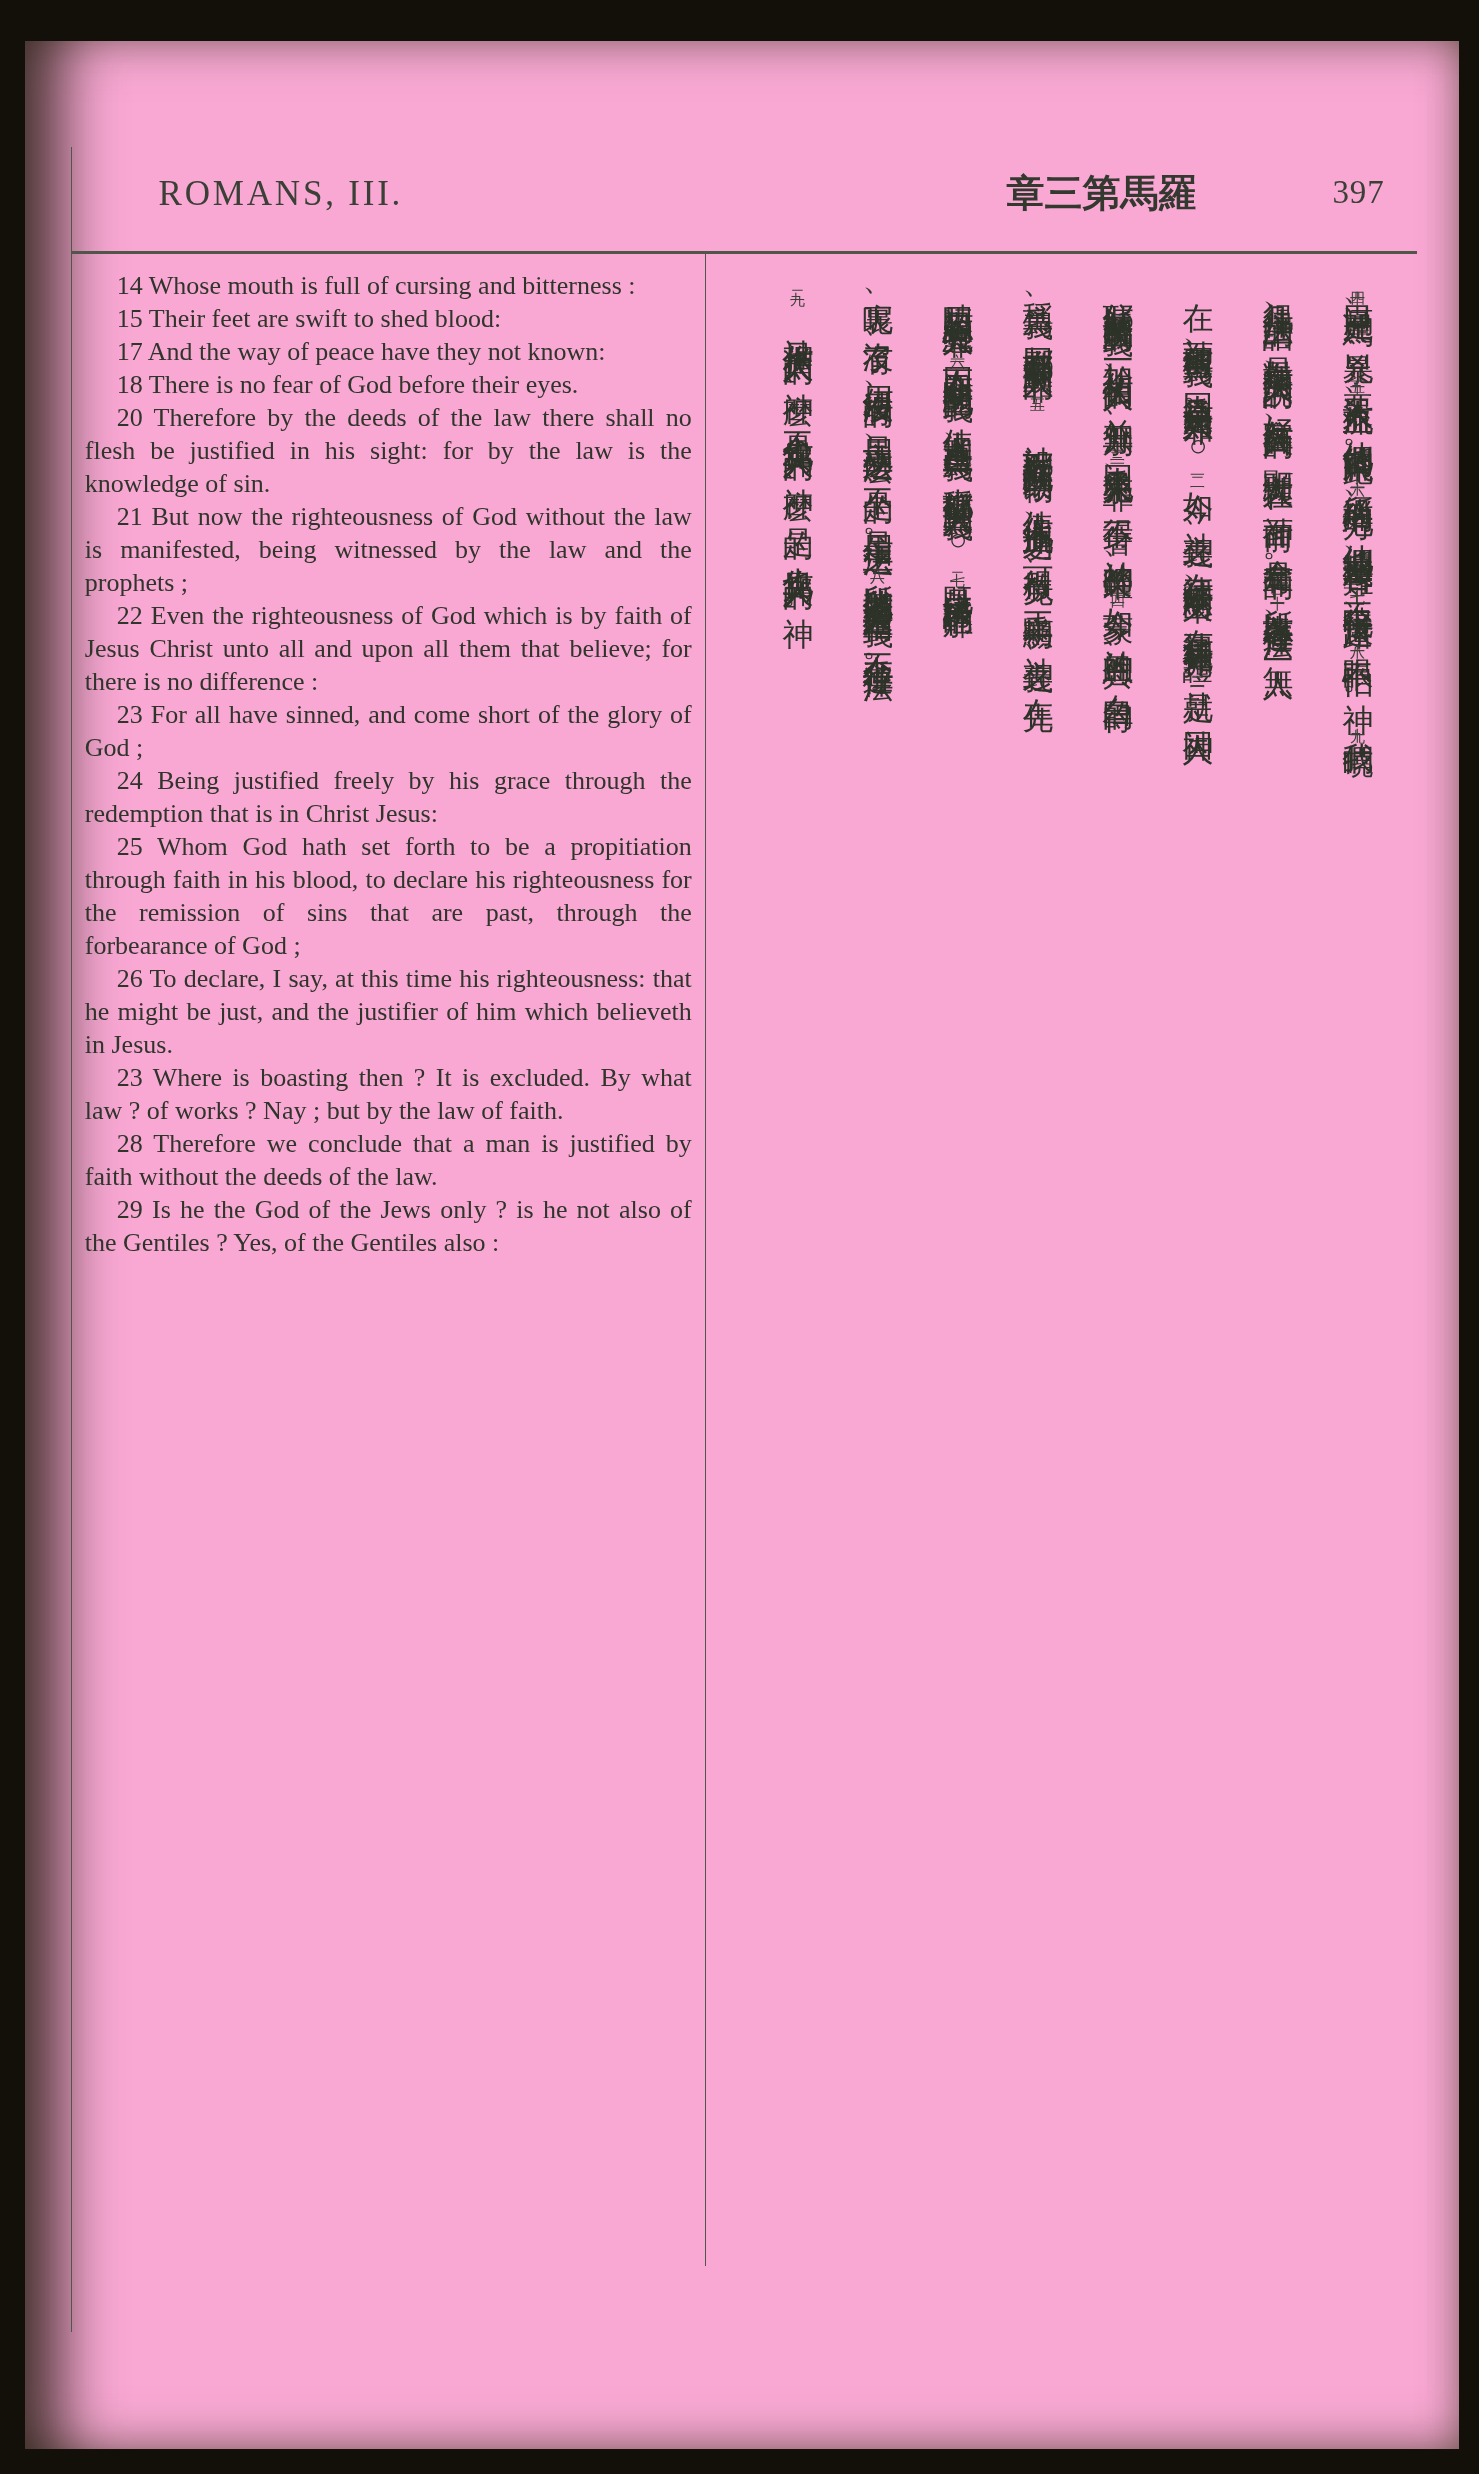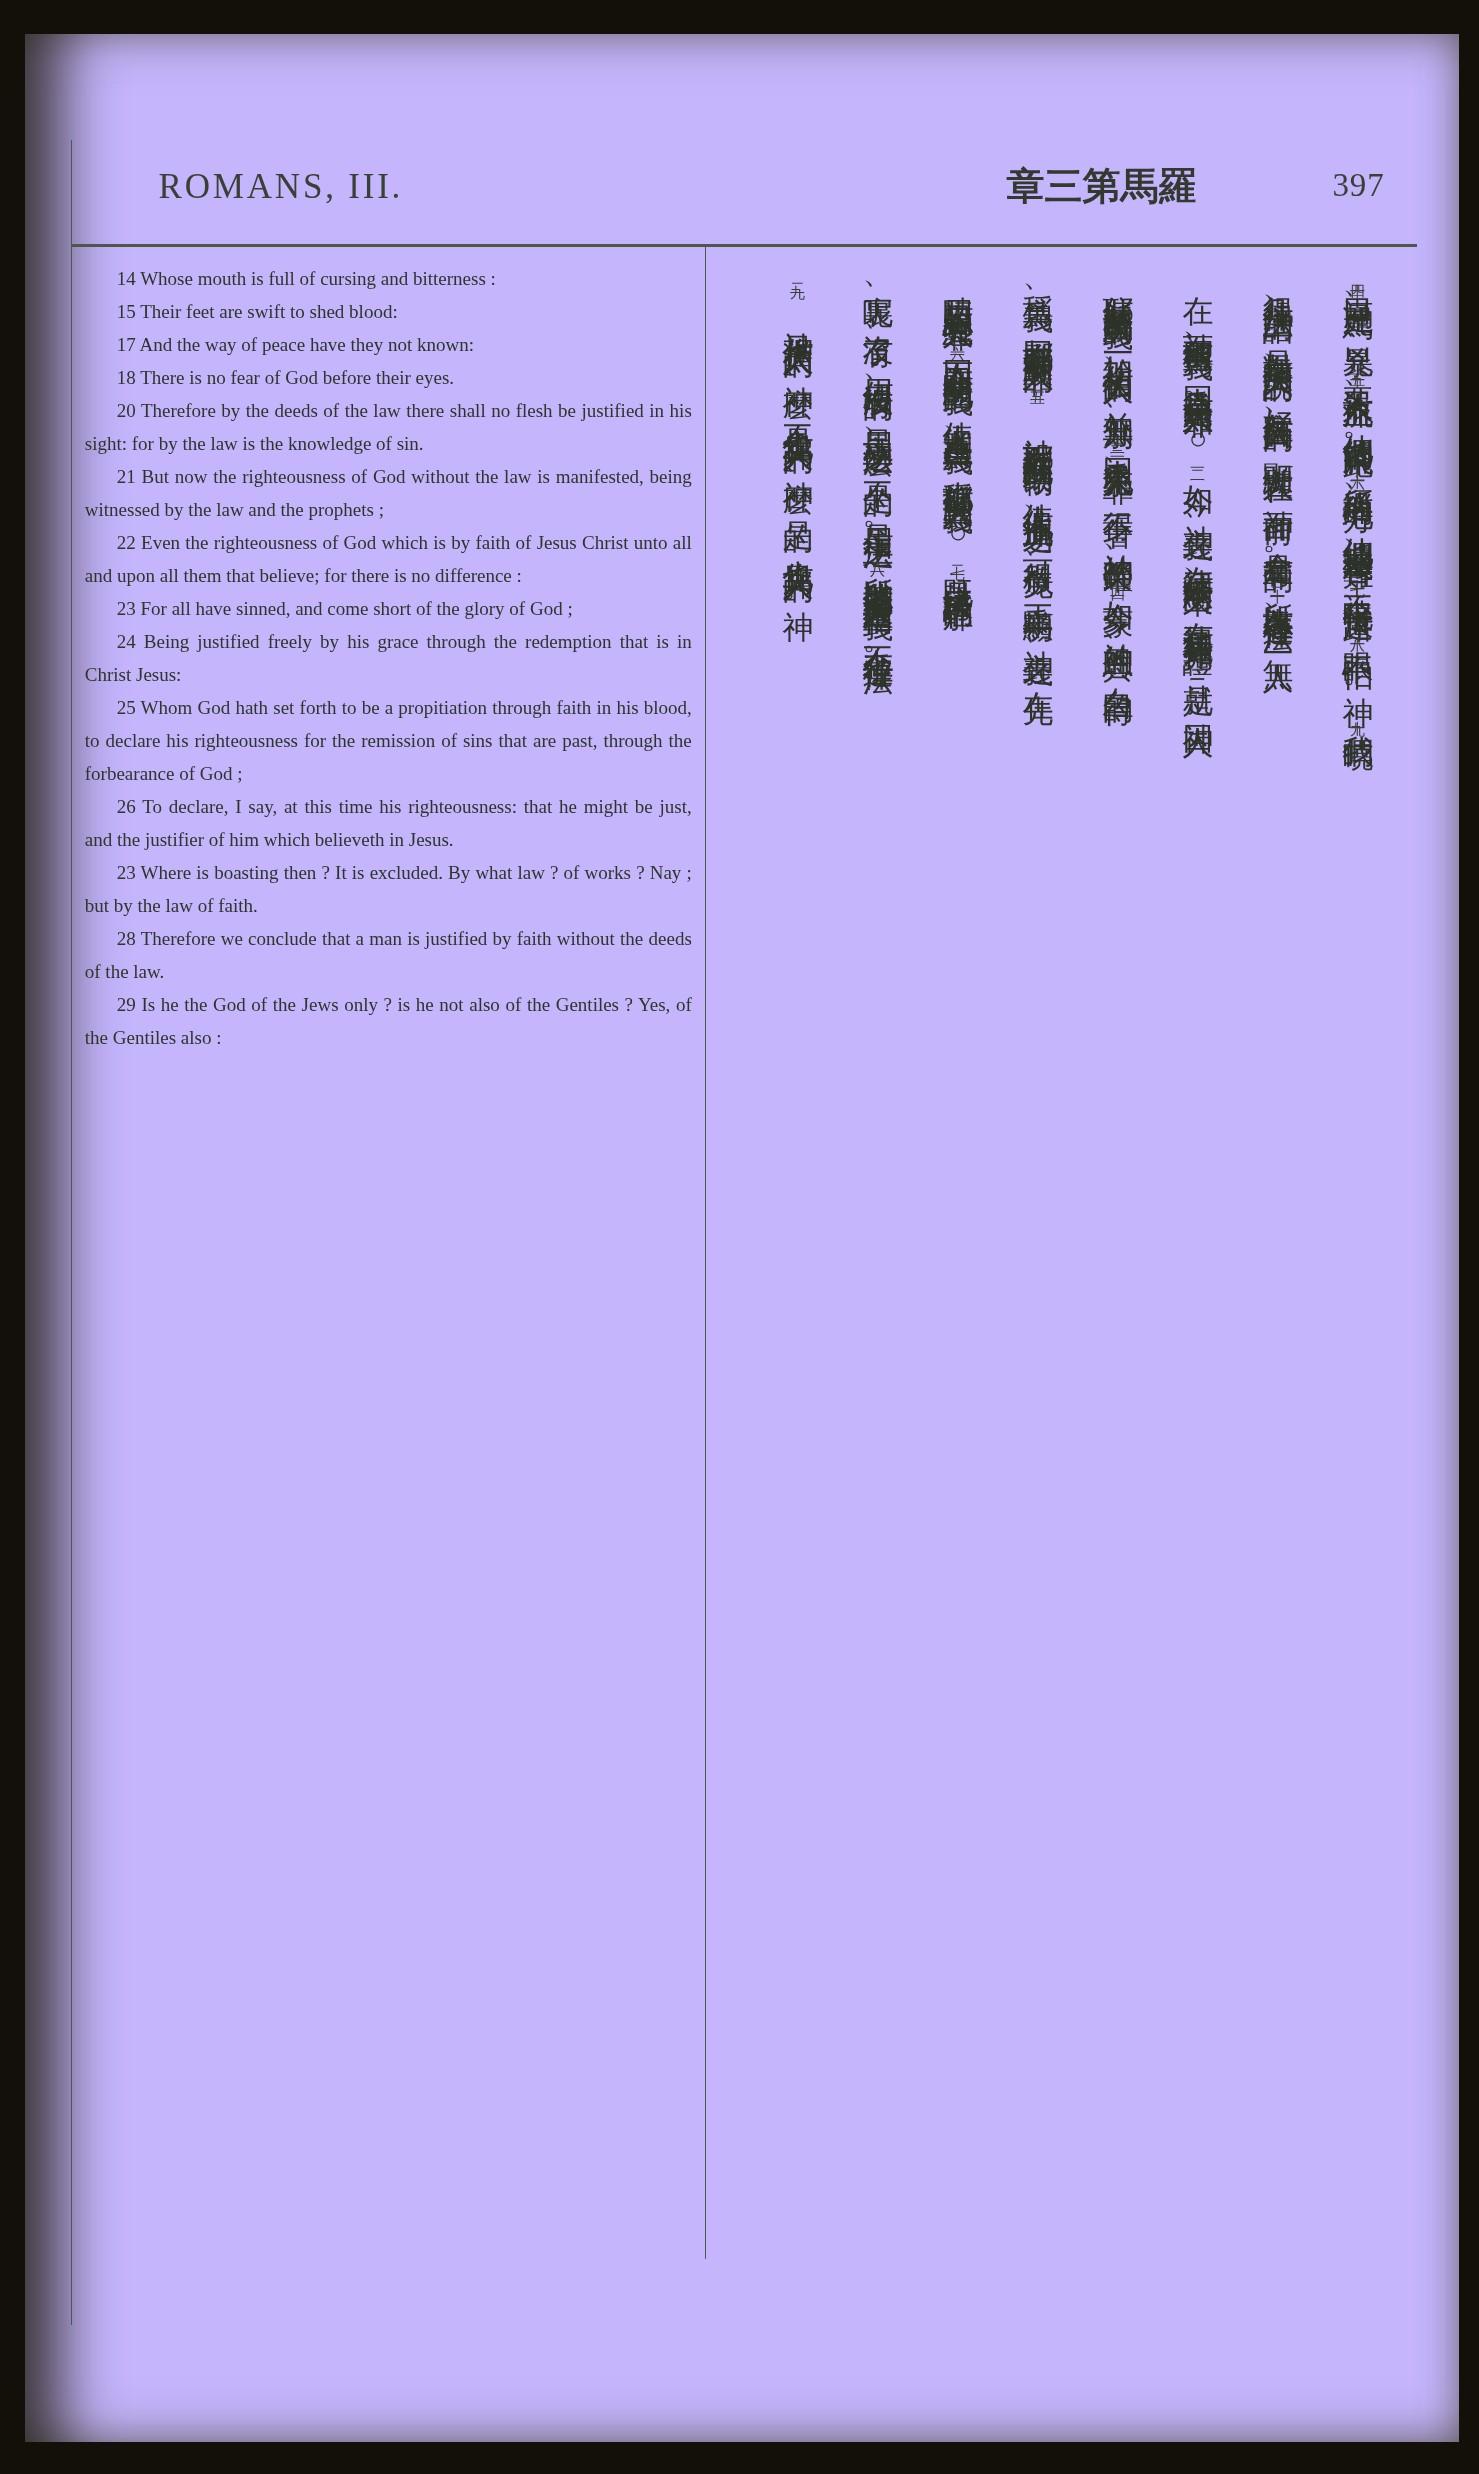--- a/index.html
+++ b/index.html
@@ -12,9 +12,9 @@
   }
   .paper {
     position:absolute;
-    left:24.6px; top:34px;
+    left:24.6px; top:41px;
     width:1434px; height:2408px;
-    background:#c4b5fd;
+    background:#f9a8d4;
     box-shadow:
       inset 74px 0 57px -36px rgba(32,27,14,0.78),
       inset -24.6px 0 38px -21px rgba(72,66,44,0.45),

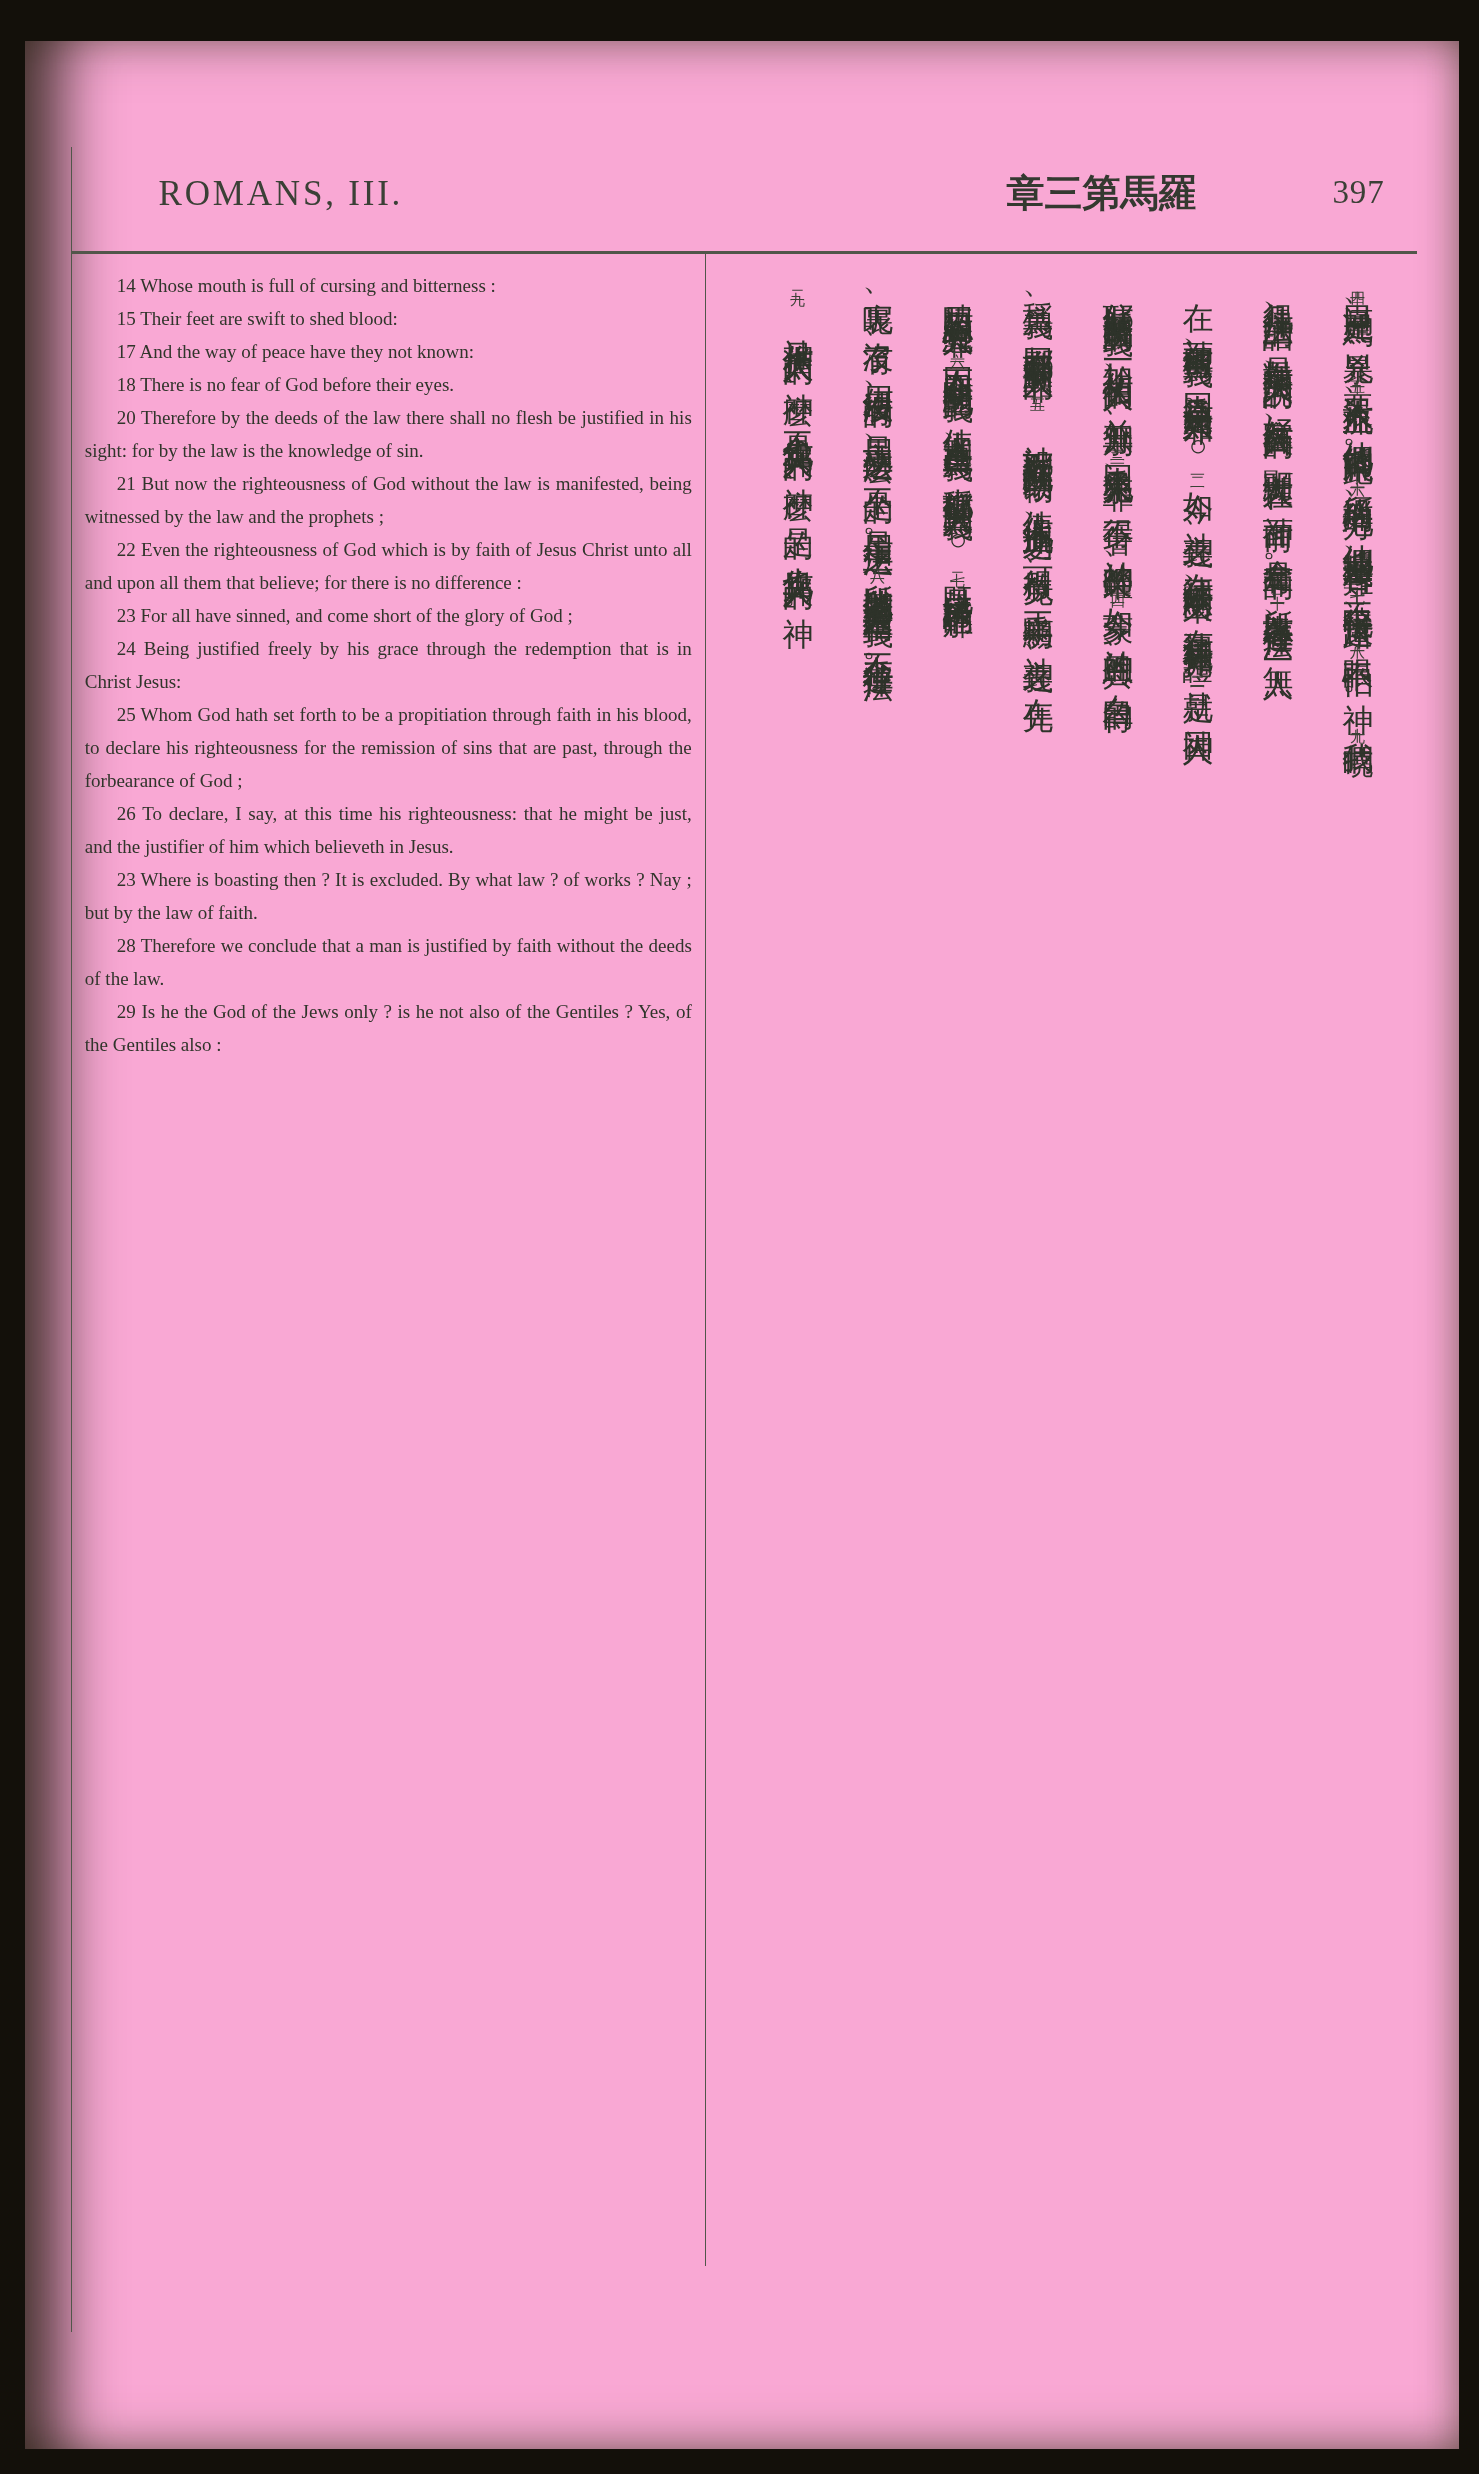--- a/index.html
+++ b/index.html
@@ -52,7 +52,7 @@
   }
   .english {
     position:absolute; left:13.2px; top:15px; width:607px;
-    font-size:19px; line-height:33px;
+    font-size:26px; line-height:33px;
     color:#30352b; text-align:justify;
   }
   .english p { text-indent:32px; }

